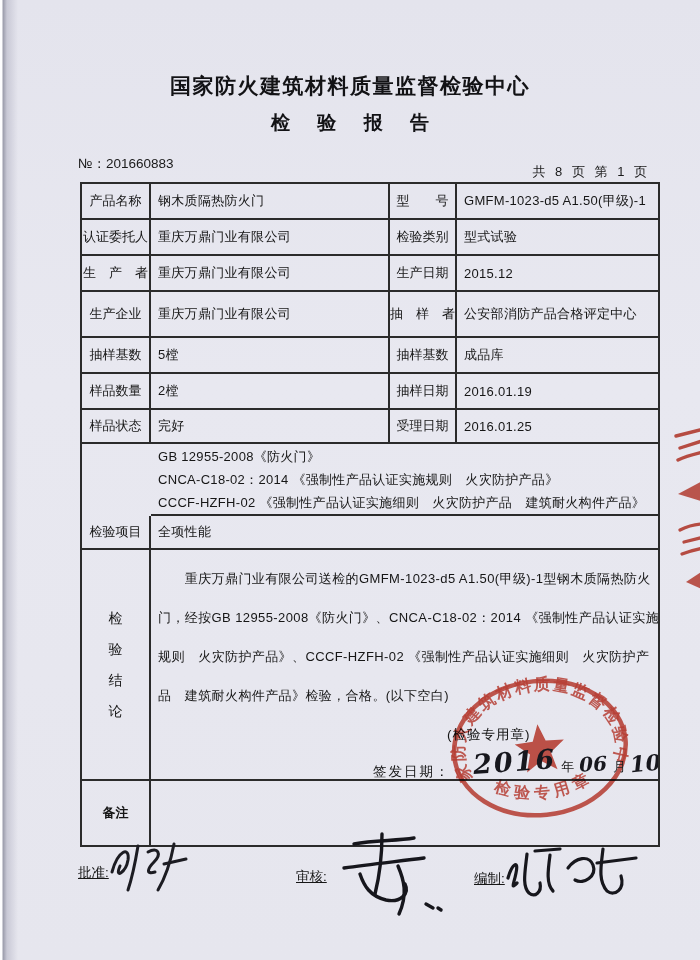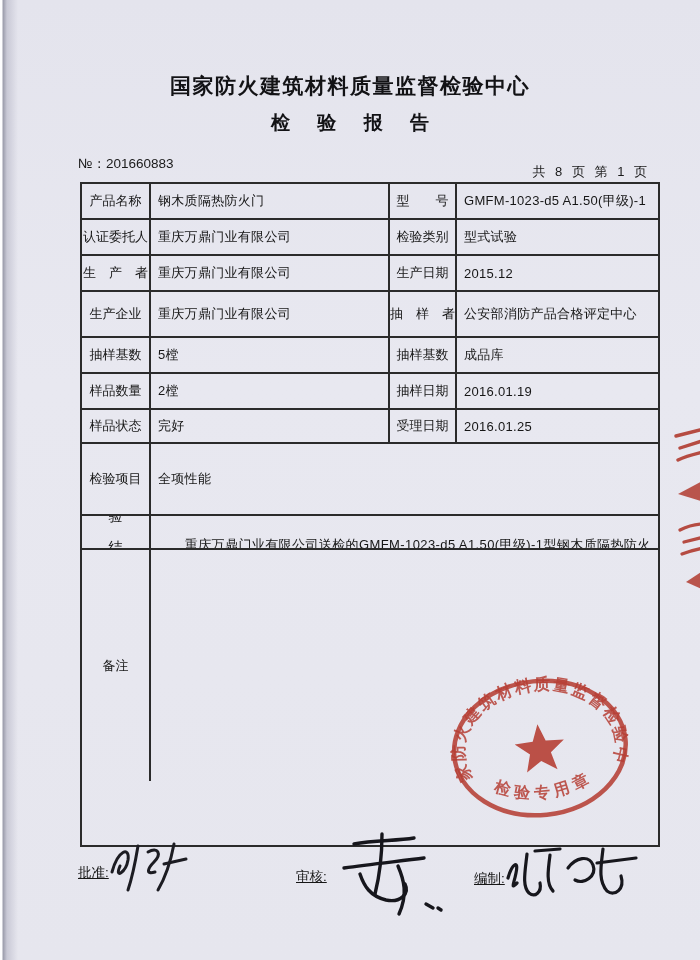--- a/index.html
+++ b/index.html
@@ -100,6 +100,9 @@
     <div class="cell lab">受理日期</div>
     <div class="cell val lastcol">2016.01.25</div>
 
+    <div class="cell val span3 lastcol multiline">GB 12955-2008《防火门》
+CNCA-C18-02：2014 《强制性产品认证实施规则　火灾防护产品》
+CCCF-HZFH-02 《强制性产品认证实施细则　火灾防护产品　建筑耐火构件产品》</div>
 
     <div class="cell lab">检验项目</div>
     <div class="cell val span3 lastcol">全项性能</div>

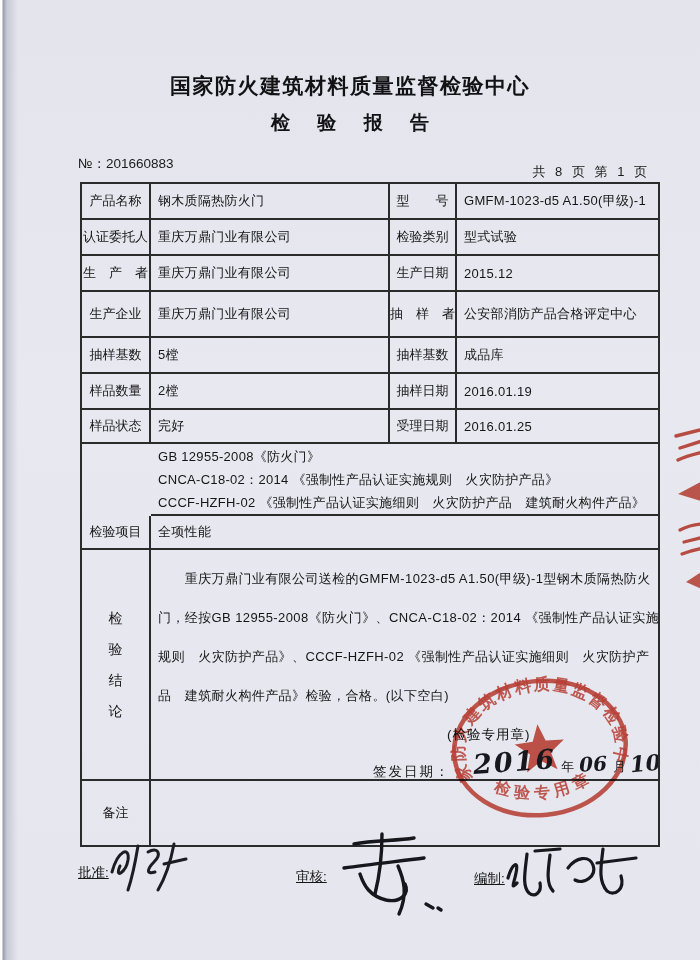--- a/index.html
+++ b/index.html
@@ -27,7 +27,7 @@
   .cell{border-right:2px solid #2b2b2b;border-bottom:2px solid #2b2b2b;
         box-sizing:border-box;display:flex;align-items:center;overflow:hidden;}
   .cell.lastcol{border-right:none;}
-  .cell.lastrow{border-bottom:none;}
+  .cell.lastrow{border-bottom:none;font-weight:bold;}
   .lab{justify-content:center;text-align:center;font-size:13px;color:#161616;}
   .val{padding-left:7px;font-size:13px;color:#161616;letter-spacing:.3px;}
   .span3{grid-column:2/5;}

